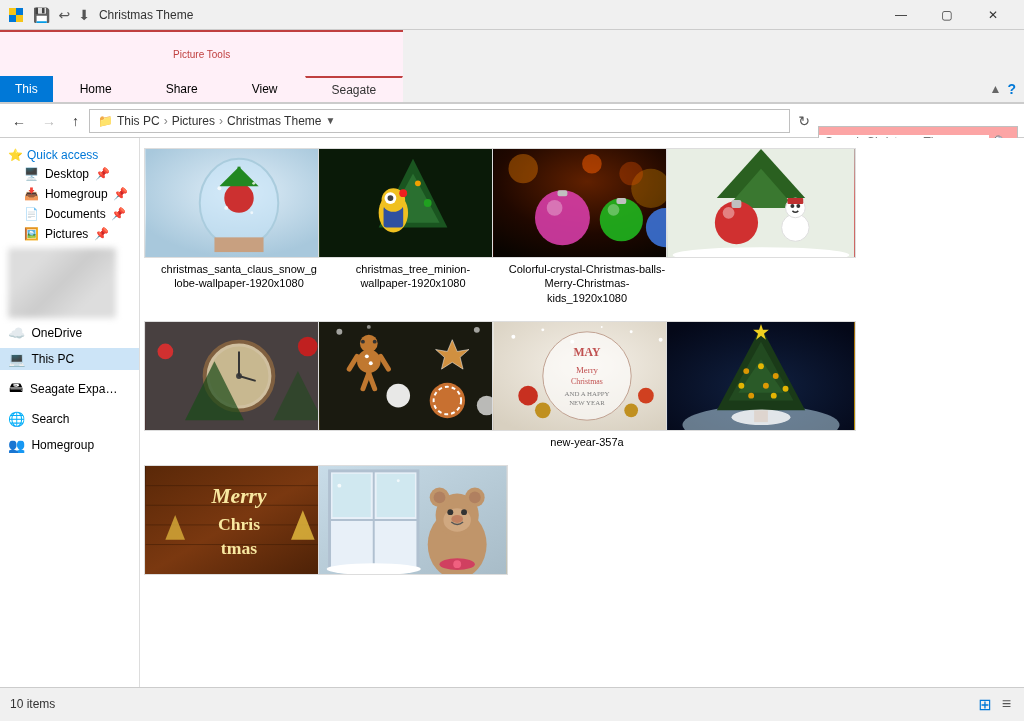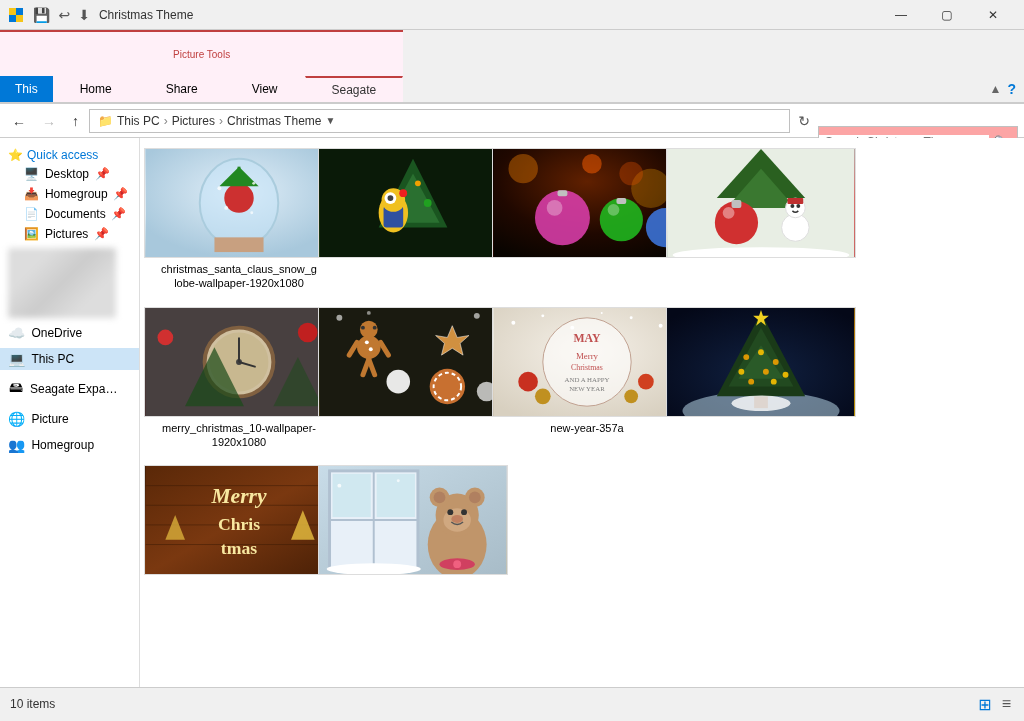--- a/index.html
+++ b/index.html
@@ -380,6 +380,7 @@
             <circle cx="100" cy="35" r="3" fill="#f0a000"></circle>
           </svg>
         </div>
+        <div class="file-name">christmas_tree_minion-wallpaper-1920x1080</div>
       </div>
 
       <div class="file-item">

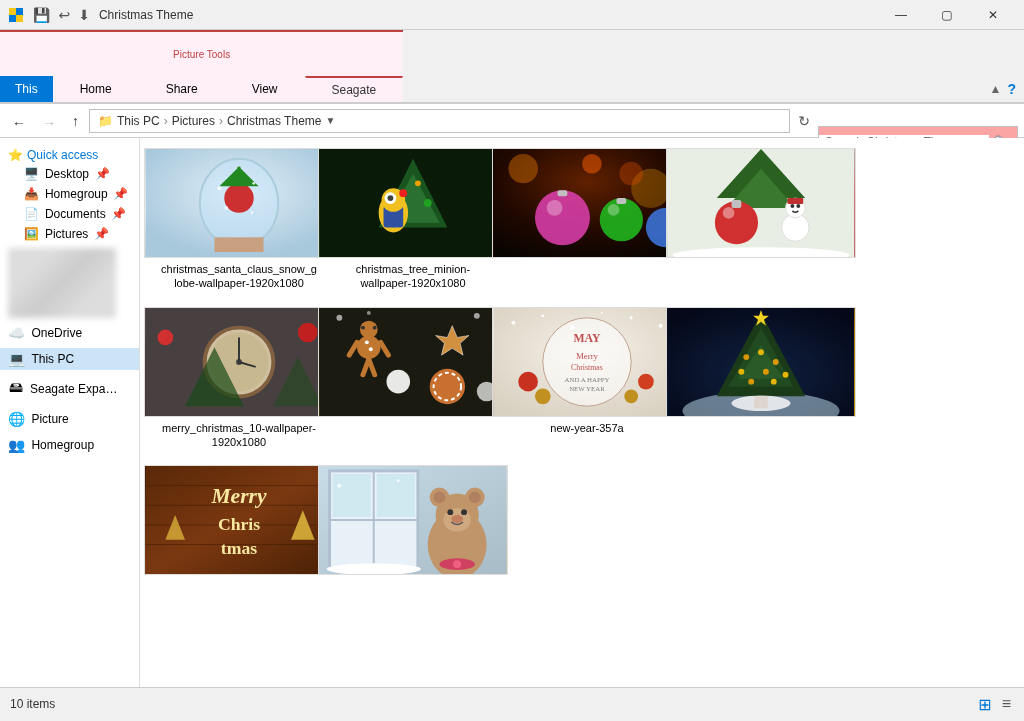--- a/index.html
+++ b/index.html
@@ -411,6 +411,7 @@
             <circle cx="175" cy="80" r="20" fill="#4080f0" opacity="0.8"></circle>
           </svg>
         </div>
+        <div class="file-name">Colorful-crystal-Christmas-balls-Merry-Christmas-kids_1920x1080</div>
       </div>
 
       <div class="file-item">

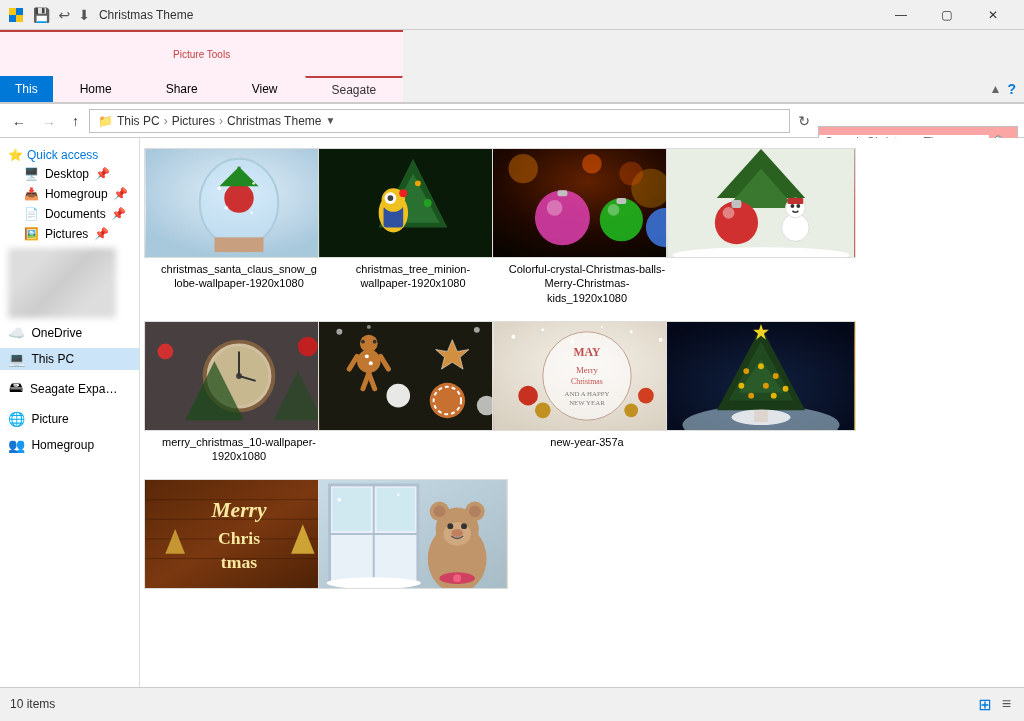--- a/index.html
+++ b/index.html
@@ -321,7 +321,7 @@
     <div class="sidebar-section">
       <div class="sidebar-item">
         <span class="icon">🌐</span>
-        <span>Picture</span>
+        <span>Search</span>
       </div>
     </div>
 

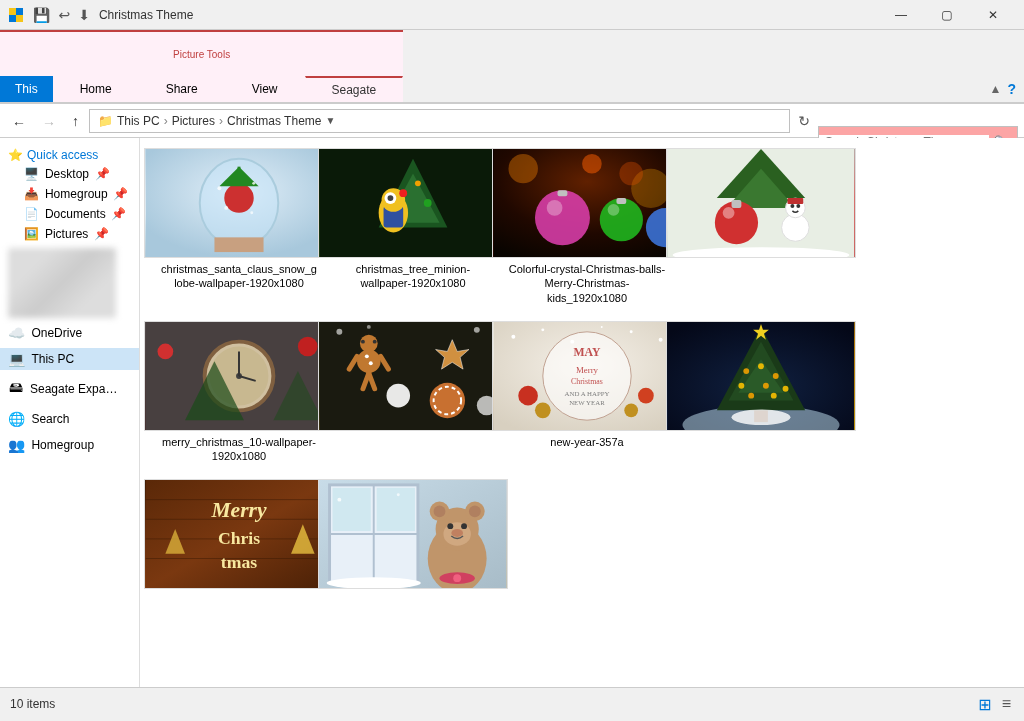--- a/index.html
+++ b/index.html
@@ -458,7 +458,6 @@
             <circle cx="165" cy="25" r="10" fill="#c02020"></circle>
           </svg>
         </div>
-        <div class="file-name">merry_christmas_10-wallpaper-1920x1080</div>
       </div>
 
       <div class="file-item">

